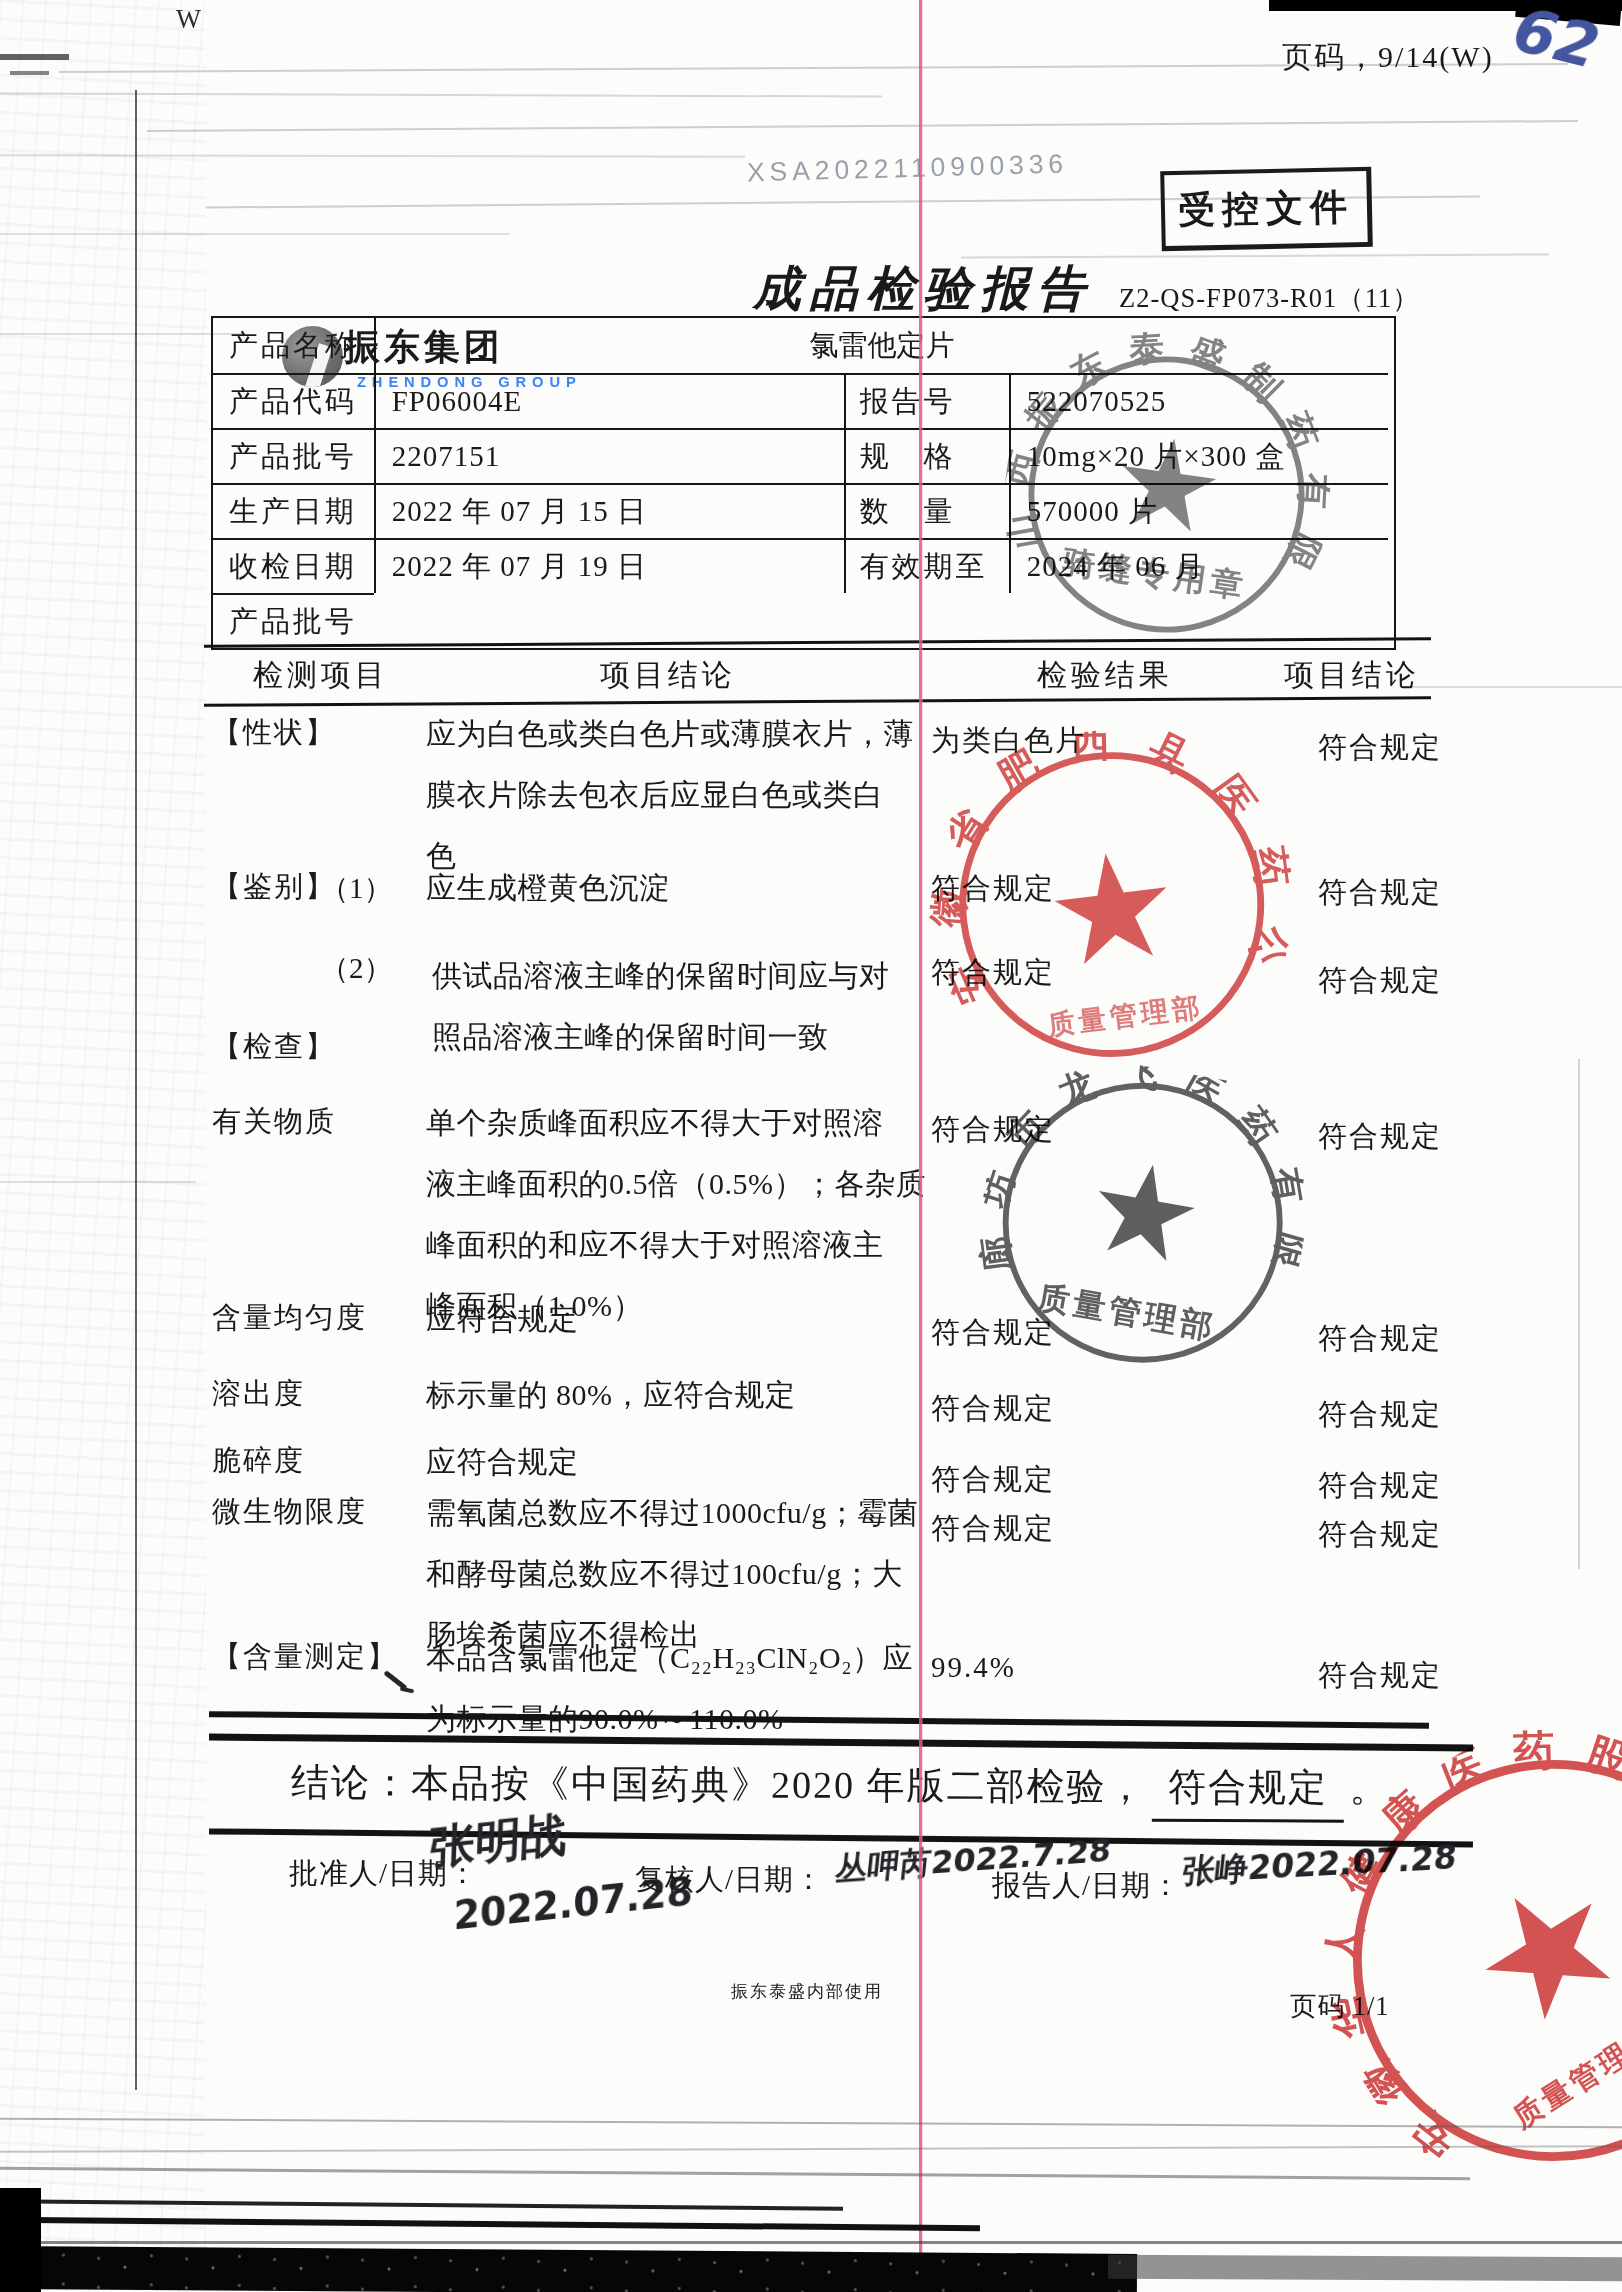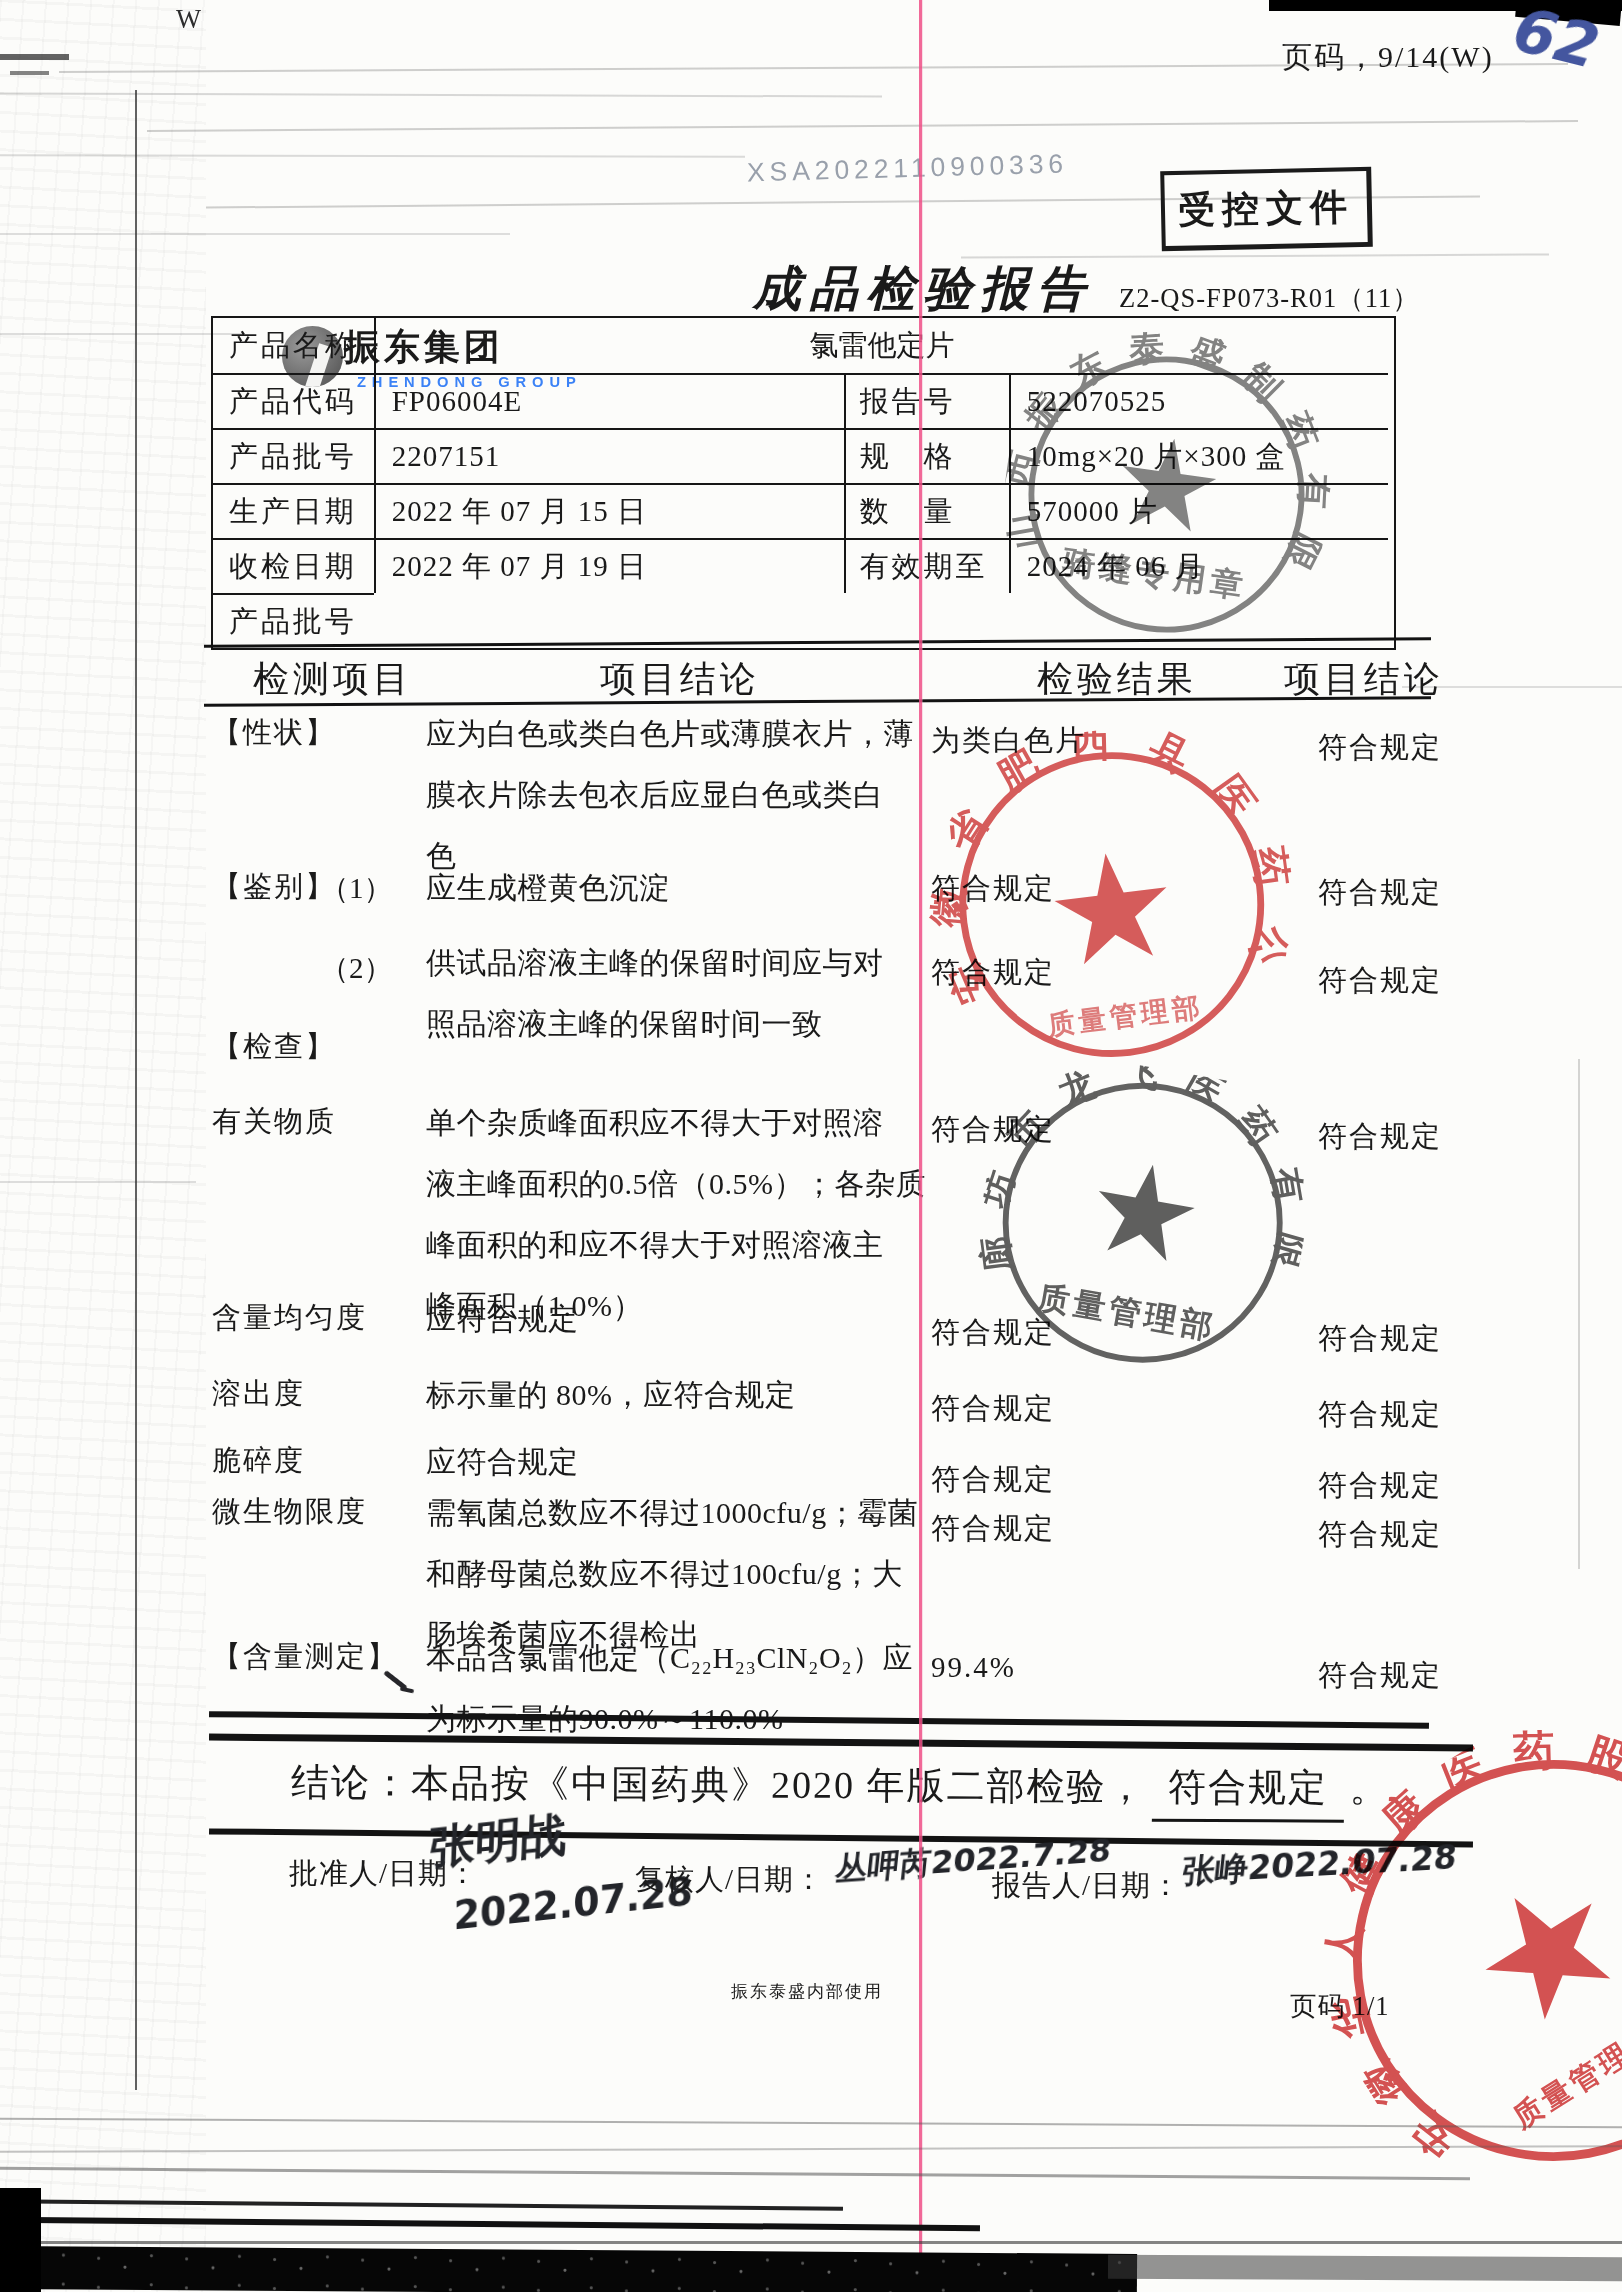--- a/index.html
+++ b/index.html
@@ -32,7 +32,7 @@
   .ctr{justify-content:center;padding-left:0;}
   
   .rule{position:absolute;background:#131313;}
-  .rhead{font-size:36px;letter-spacing:3.9px;}
+  .rhead{font-size:30px;letter-spacing:3.9px;}
   .row{position:absolute;left:0;width:1622px;height:0;overflow:visible;}
   .c-item{position:absolute;left:212px;top:11.8px;font-size:29px;letter-spacing:2px;white-space:nowrap;}
   .c-sub{position:absolute;left:320px;top:13.7px;font-size:29px;white-space:nowrap;}

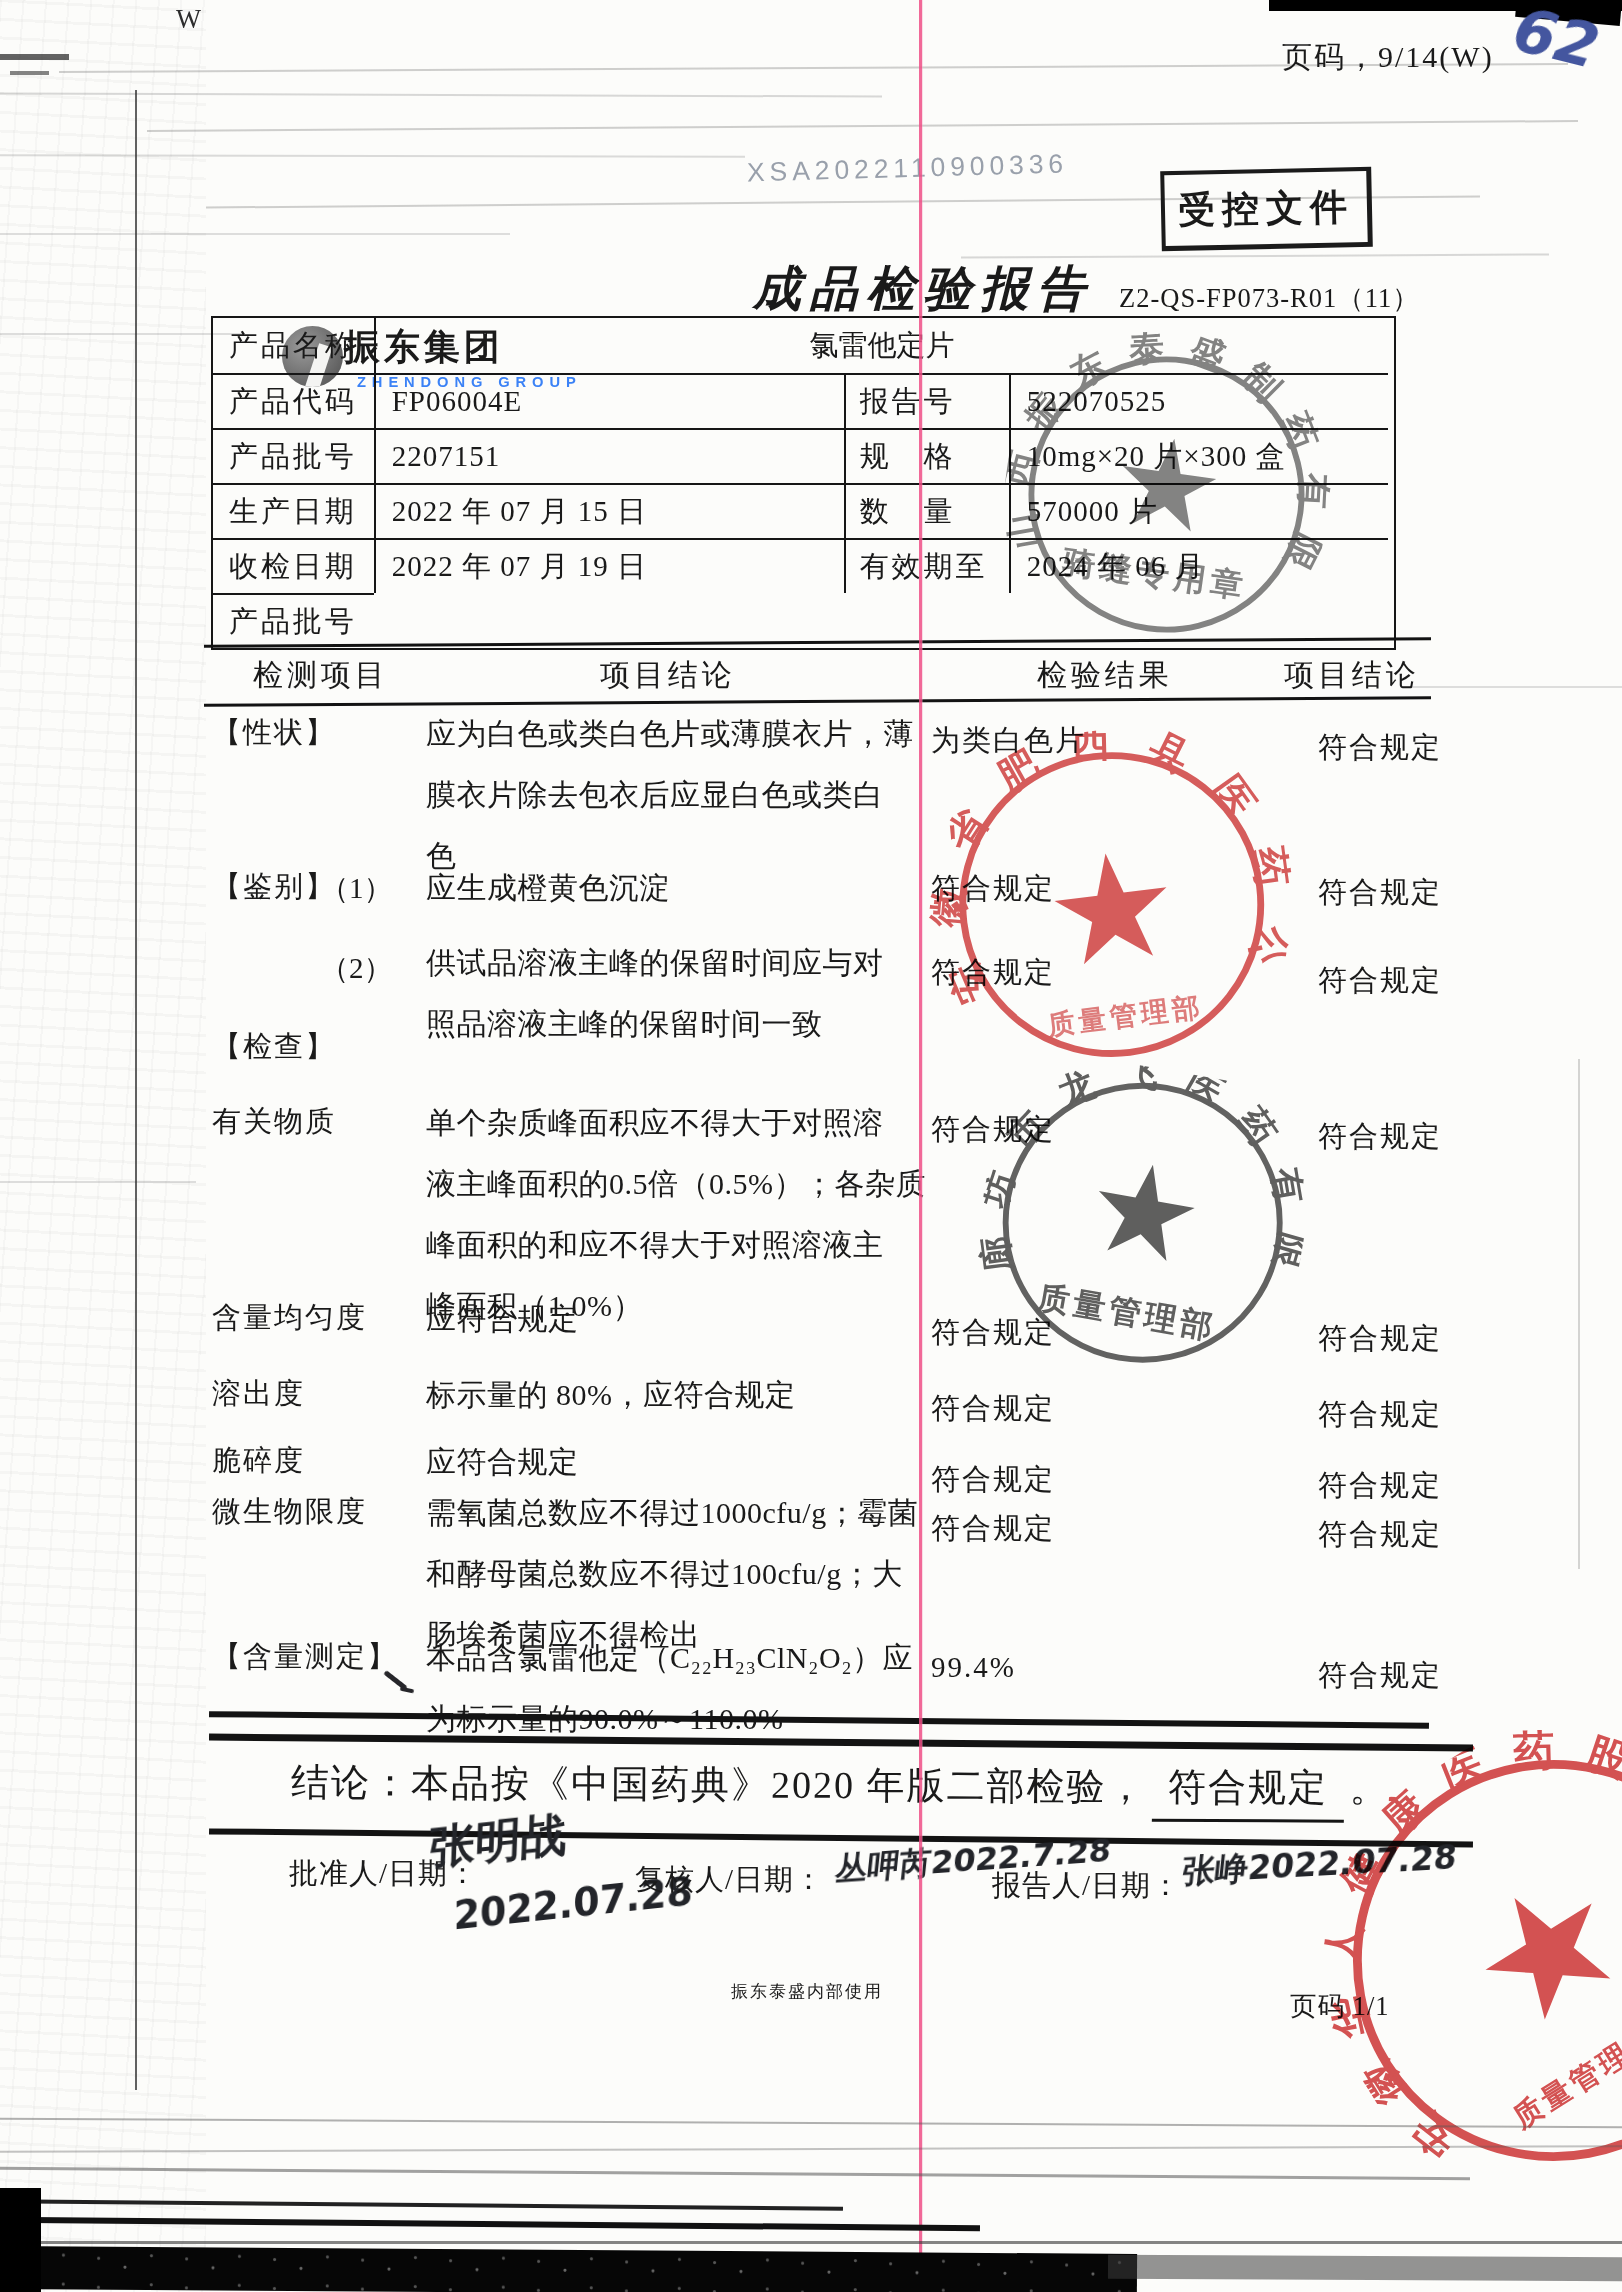--- a/index.html
+++ b/index.html
@@ -144,7 +144,7 @@
   </div>
   <div class="row" style="top:910px;">
     <div class="c-sub" style="top:39px;">（2）</div>
-    <div class="c-std" style="top:22px;">供试品溶液主峰的保留时间应与对
+    <div class="c-std" style="top:35px;margin-left:6px;">供试品溶液主峰的保留时间应与对
 照品溶液主峰的保留时间一致</div>
     <div class="c-res" style="top:43px;">符合规定</div>
     <div class="c-con" style="top:51px;">符合规定</div>

